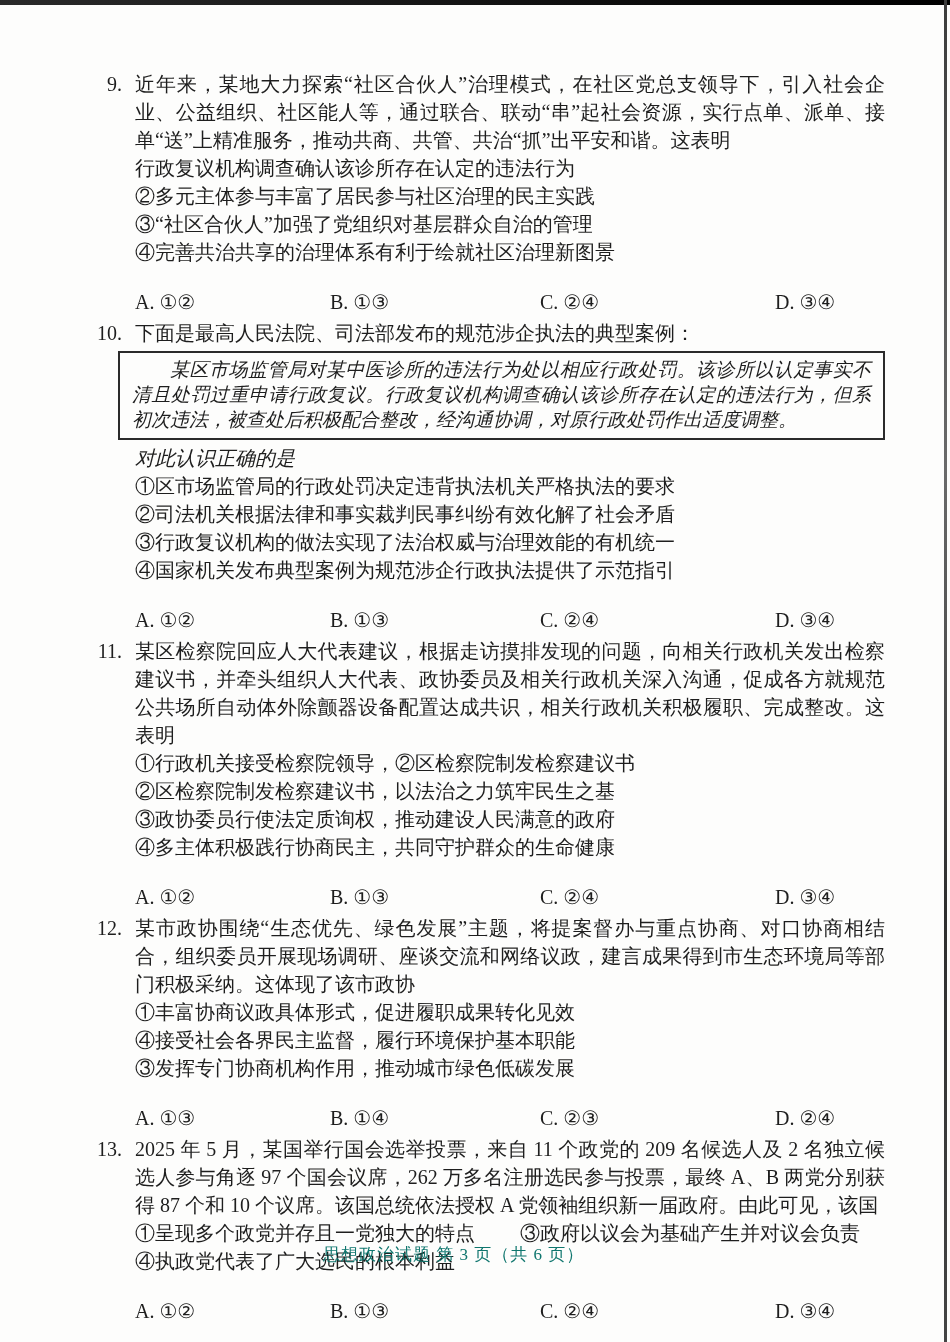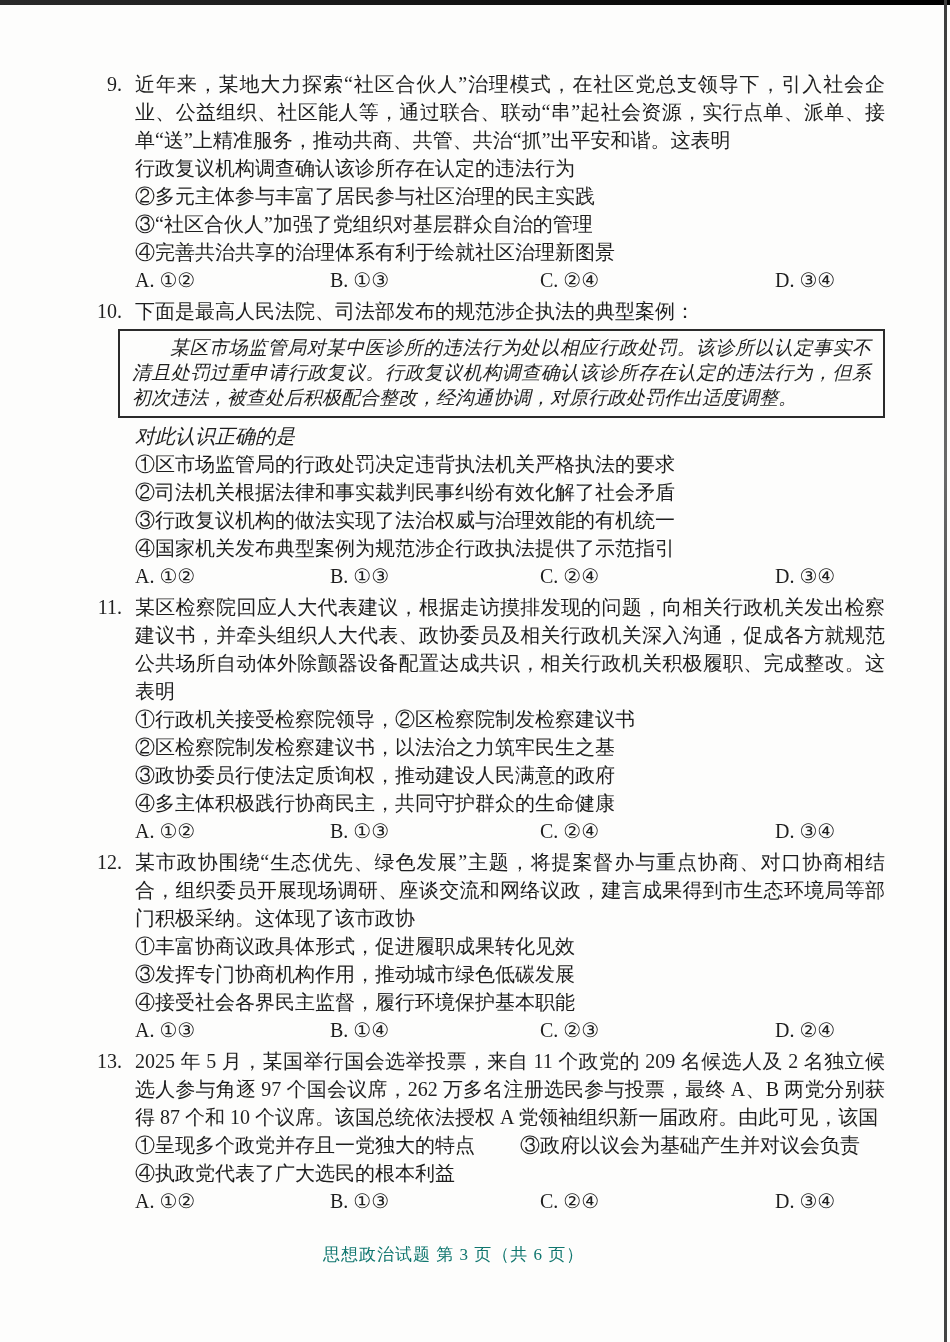--- a/index.html
+++ b/index.html
@@ -33,7 +33,7 @@
   .item{white-space:nowrap;}
   .items-two-col{display:grid;grid-template-columns:385px 365px;}
   .choices{display:flex;}
-  .choice{white-space:nowrap;}
+  .choice{white-space:nowrap;margin-top:22px;}
   .choice:nth-child(1){width:195px;}
   .choice:nth-child(2){width:210px;}
   .choice:nth-child(3){width:235px;}

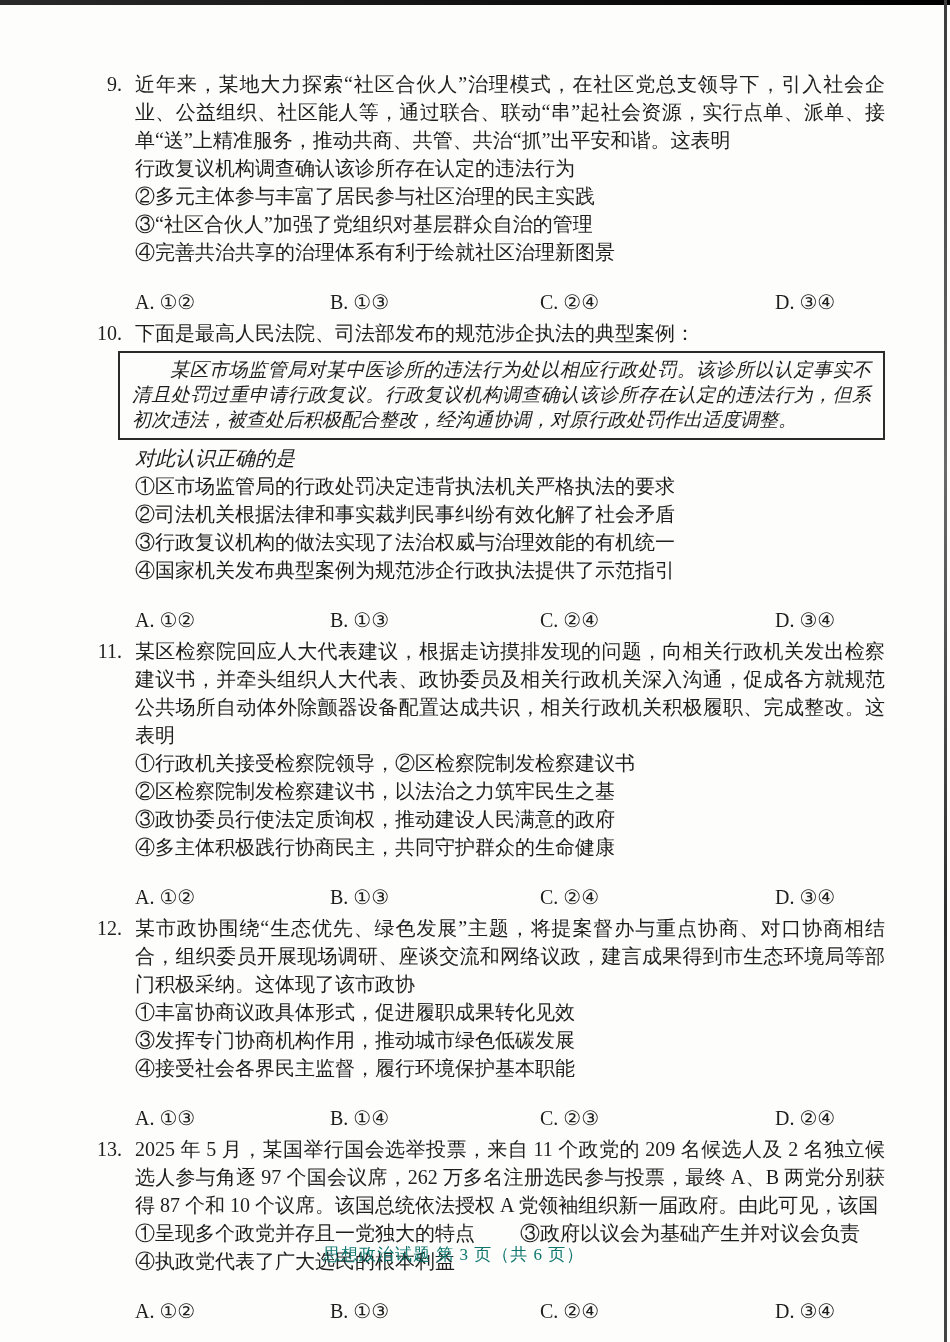--- a/index.html
+++ b/index.html
@@ -119,8 +119,8 @@
     <div class="qbody">
       <div class="stem">某市政协围绕“生态优先、绿色发展”主题，将提案督办与重点协商、对口协商相结合，组织委员开展现场调研、座谈交流和网络议政，建言成果得到市生态环境局等部门积极采纳。这体现了该市政协</div>
       <div class="item">①丰富协商议政具体形式，促进履职成果转化见效</div>
+      <div class="item">④接受社会各界民主监督，履行环境保护基本职能</div>
       <div class="item">③发挥专门协商机构作用，推动城市绿色低碳发展</div>
-      <div class="item">④接受社会各界民主监督，履行环境保护基本职能</div>
       <div class="choices">
         <div class="choice">A. ①③</div>
         <div class="choice">B. ①④</div>

